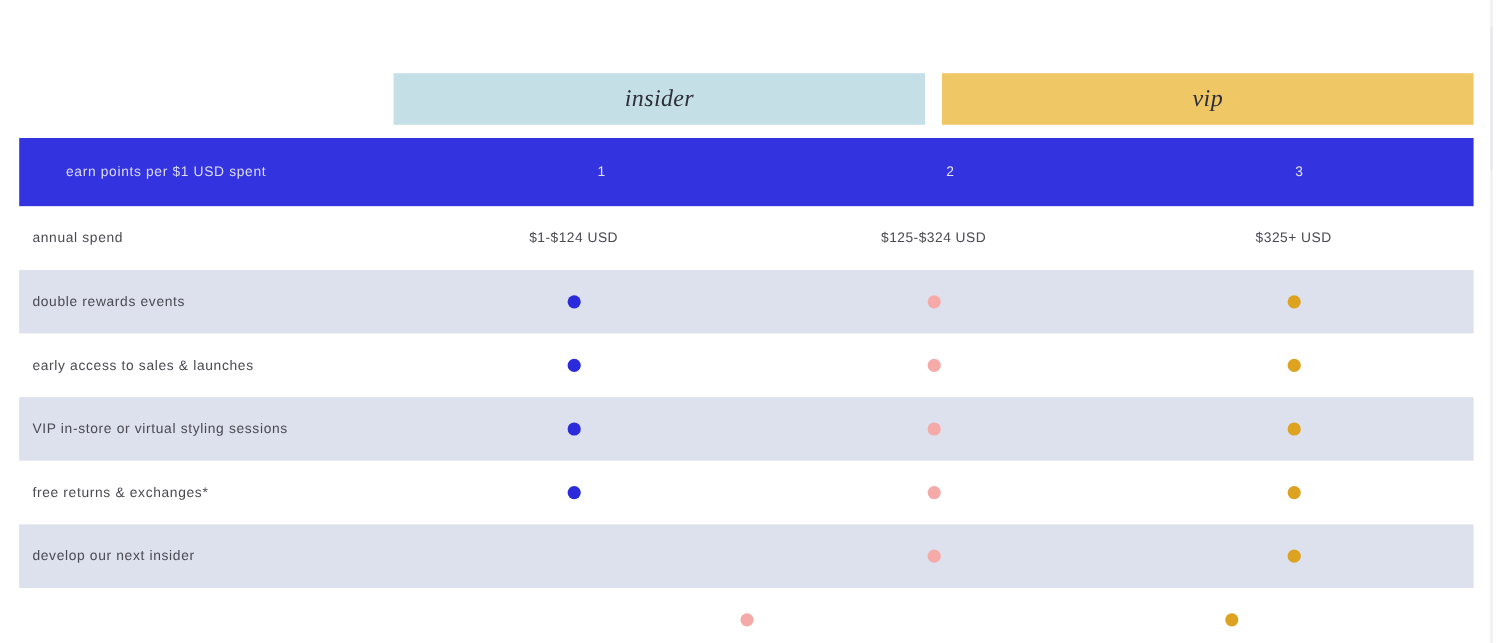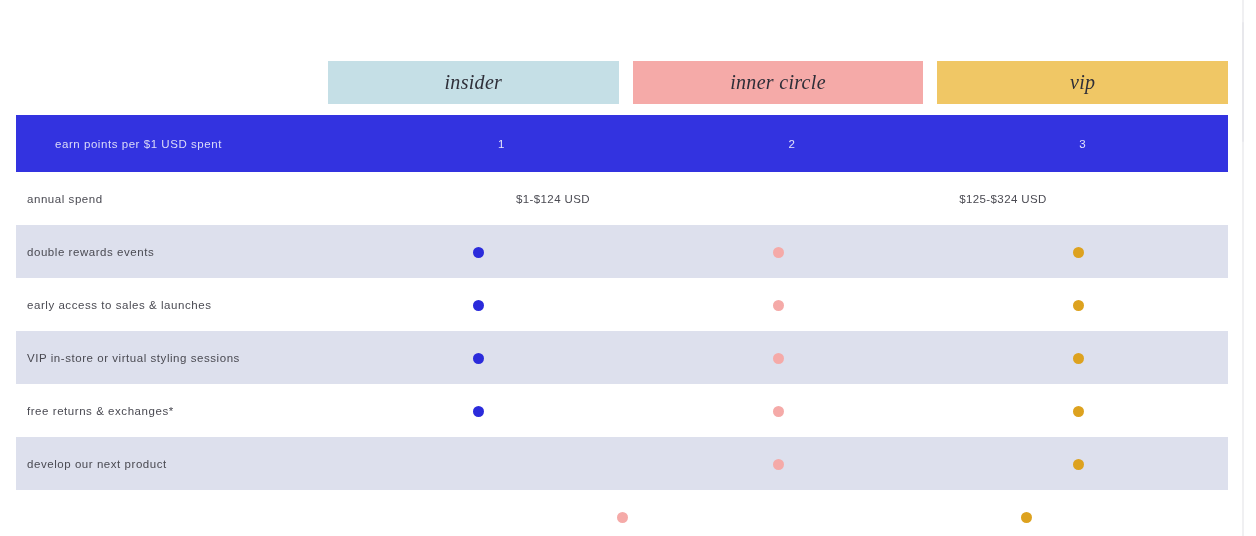--- a/index.html
+++ b/index.html
@@ -135,7 +135,6 @@
       <div class="c-label"></div>
       <div class="tabs-wrap" id="tabs-wrap">
           <div class="tab" style="background: rgb(197, 223, 230);">insider</div>
-          <div class="tab" style="background: rgb(245, 170, 168);">inner circle</div>
           <div class="tab" style="background: rgb(240, 199, 101); font-style: italic;">vip</div>
         </div>
     </div>

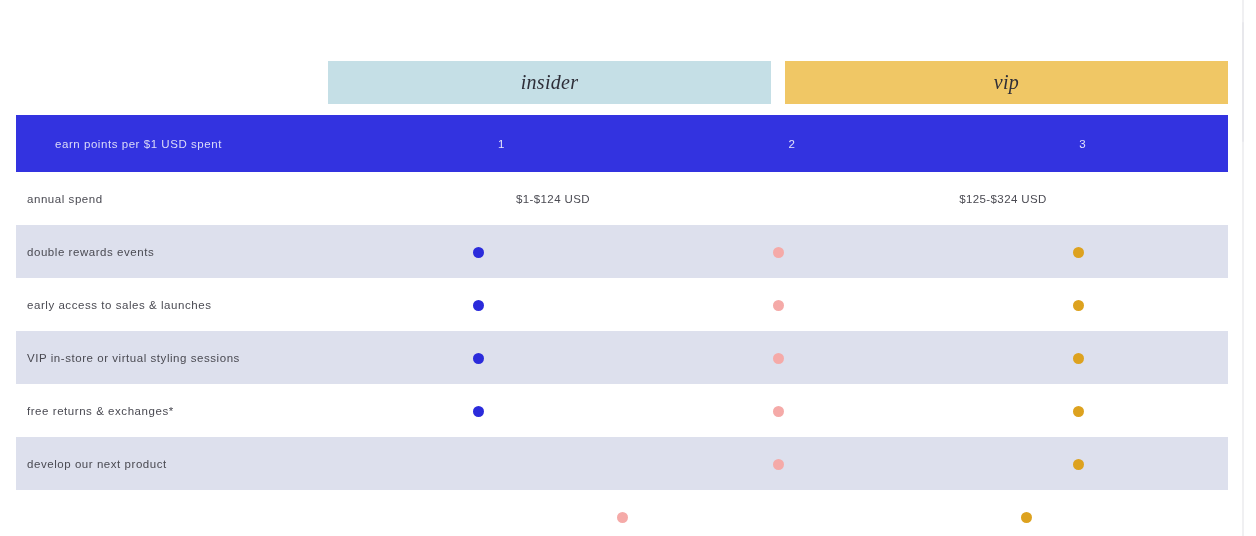--- a/index.html
+++ b/index.html
@@ -150,6 +150,7 @@
           <div class="c-label">annual spend</div>
           <div class="c-tier">$1-$124 USD</div>
           <div class="c-tier">$125-$324 USD</div>
+          <div class="c-tier">$325+ USD</div>
         </div>
         <div class="row row-data row-shade">
           <div class="c-label">double rewards events</div>

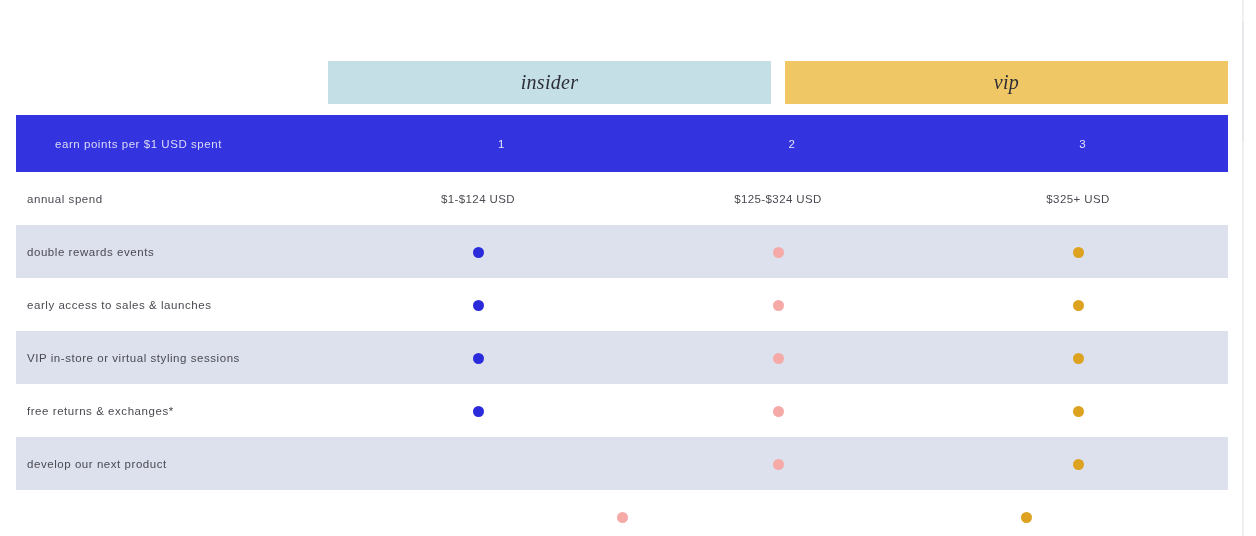--- a/index.html
+++ b/index.html
@@ -177,7 +177,7 @@
           <div class="c-tier"><span class="dot dot-gold"></span></div>
         </div>
         <div class="row row-data row-shade">
-          <div class="c-label">develop our next product</div>
+          <div class="c-label">develop our next insider</div>
           <div class="c-tier"><span class="dot-none"></span></div>
           <div class="c-tier"><span class="dot dot-pink"></span></div>
           <div class="c-tier"><span class="dot dot-gold"></span></div>

